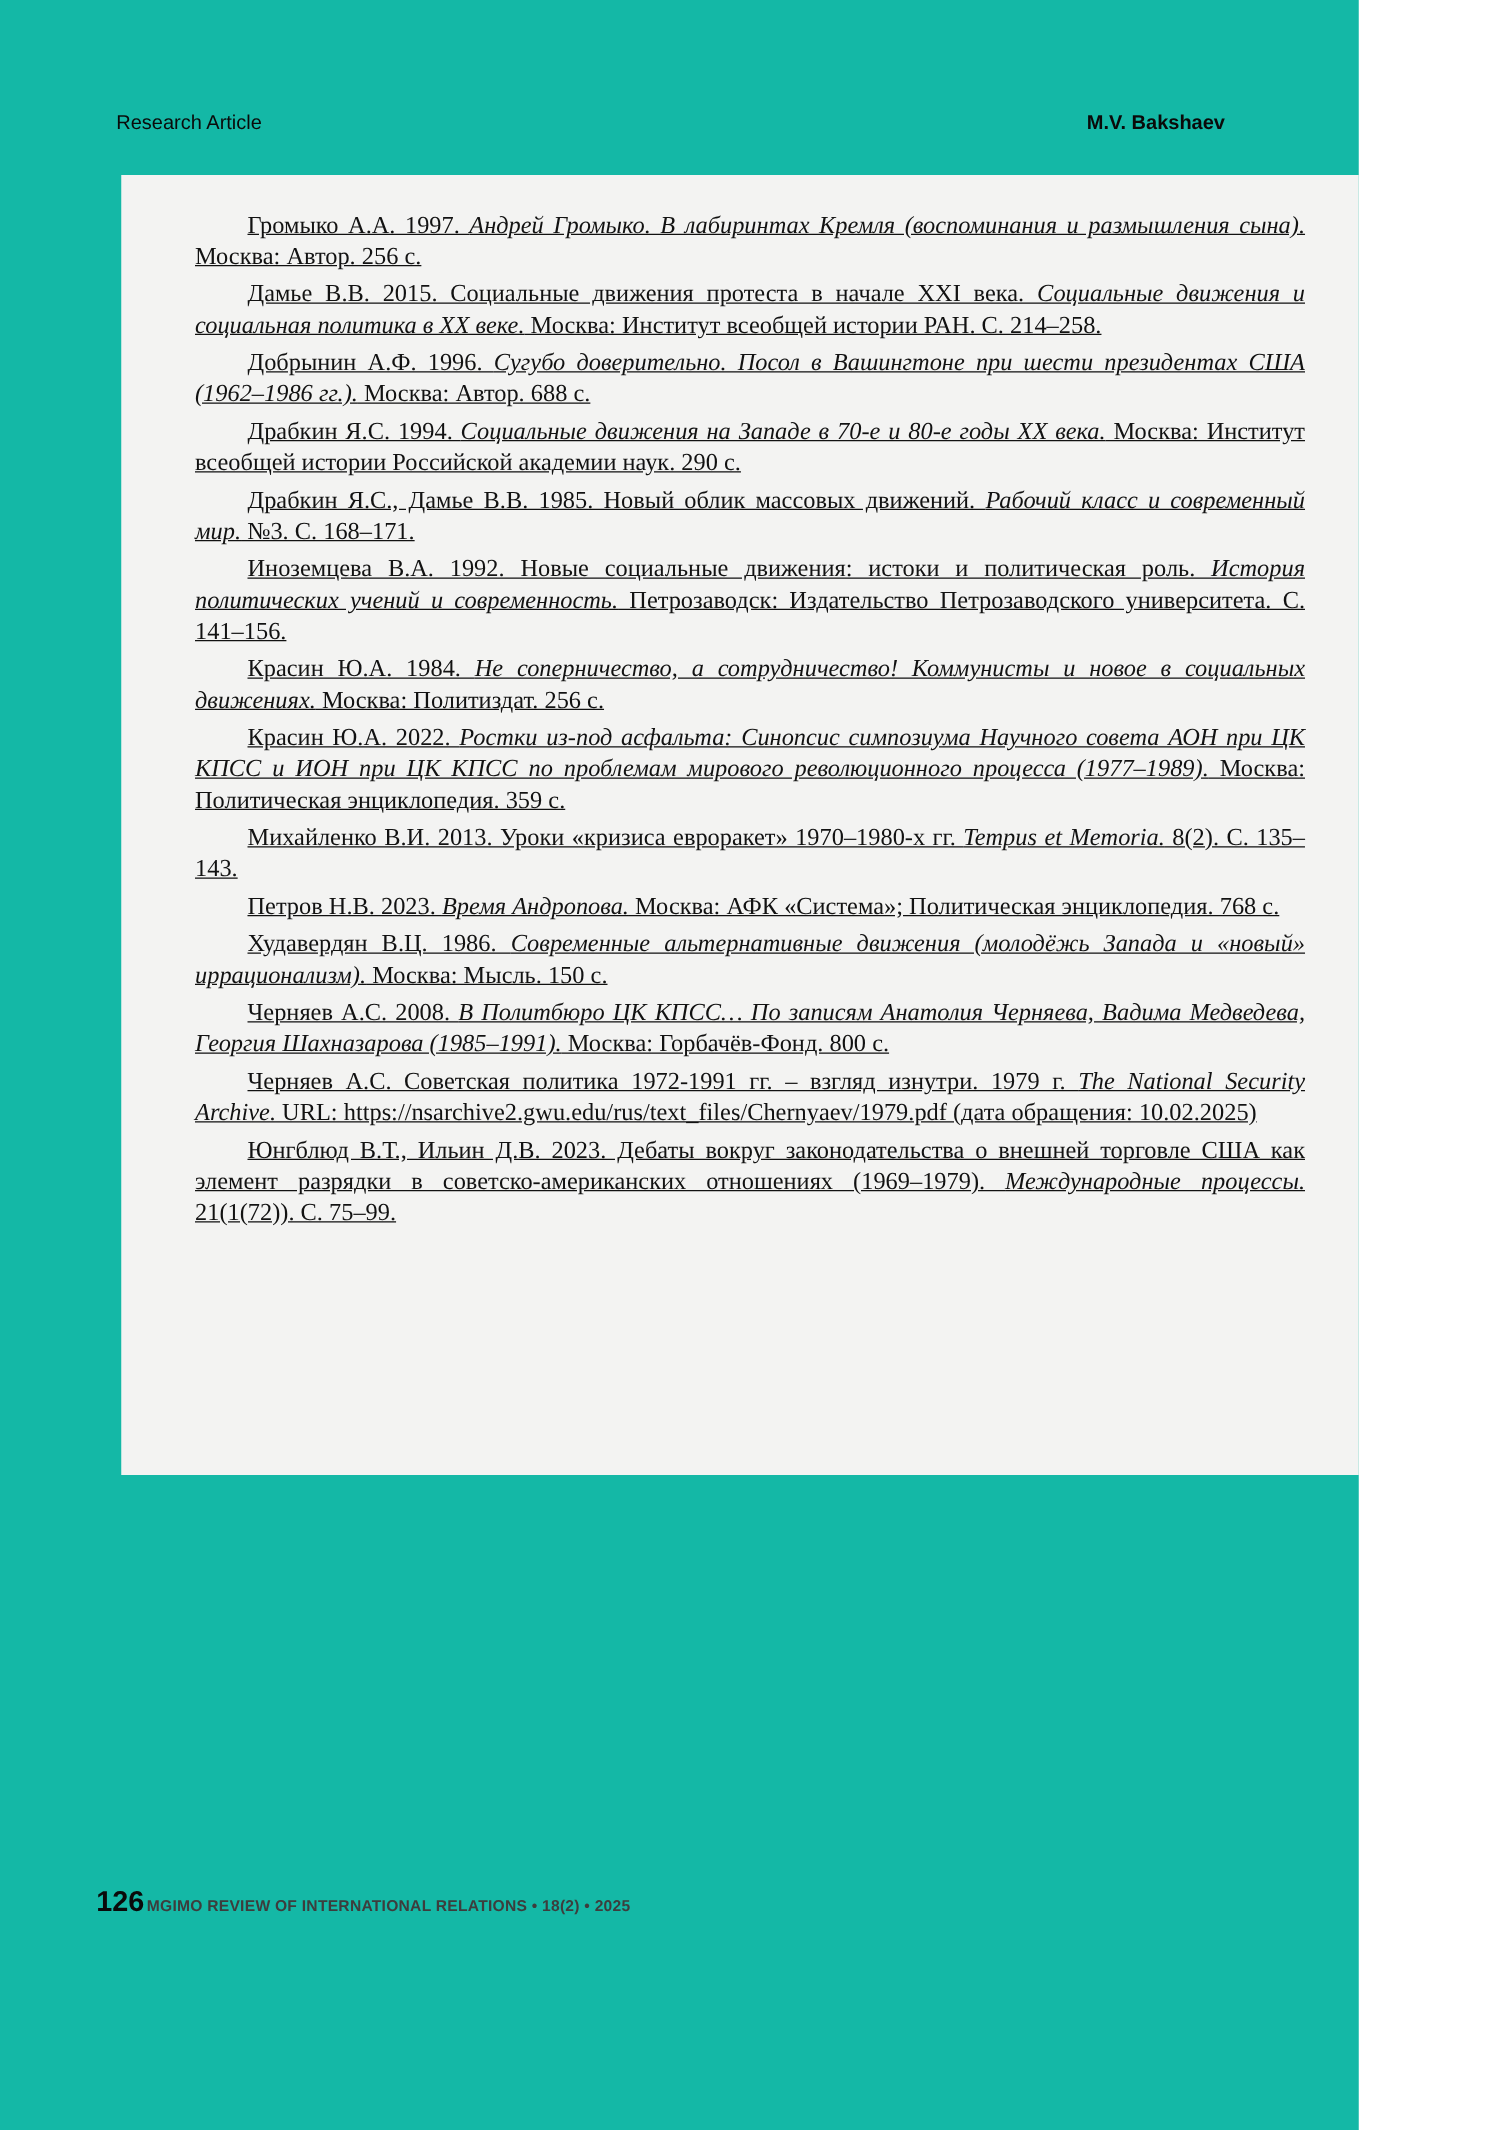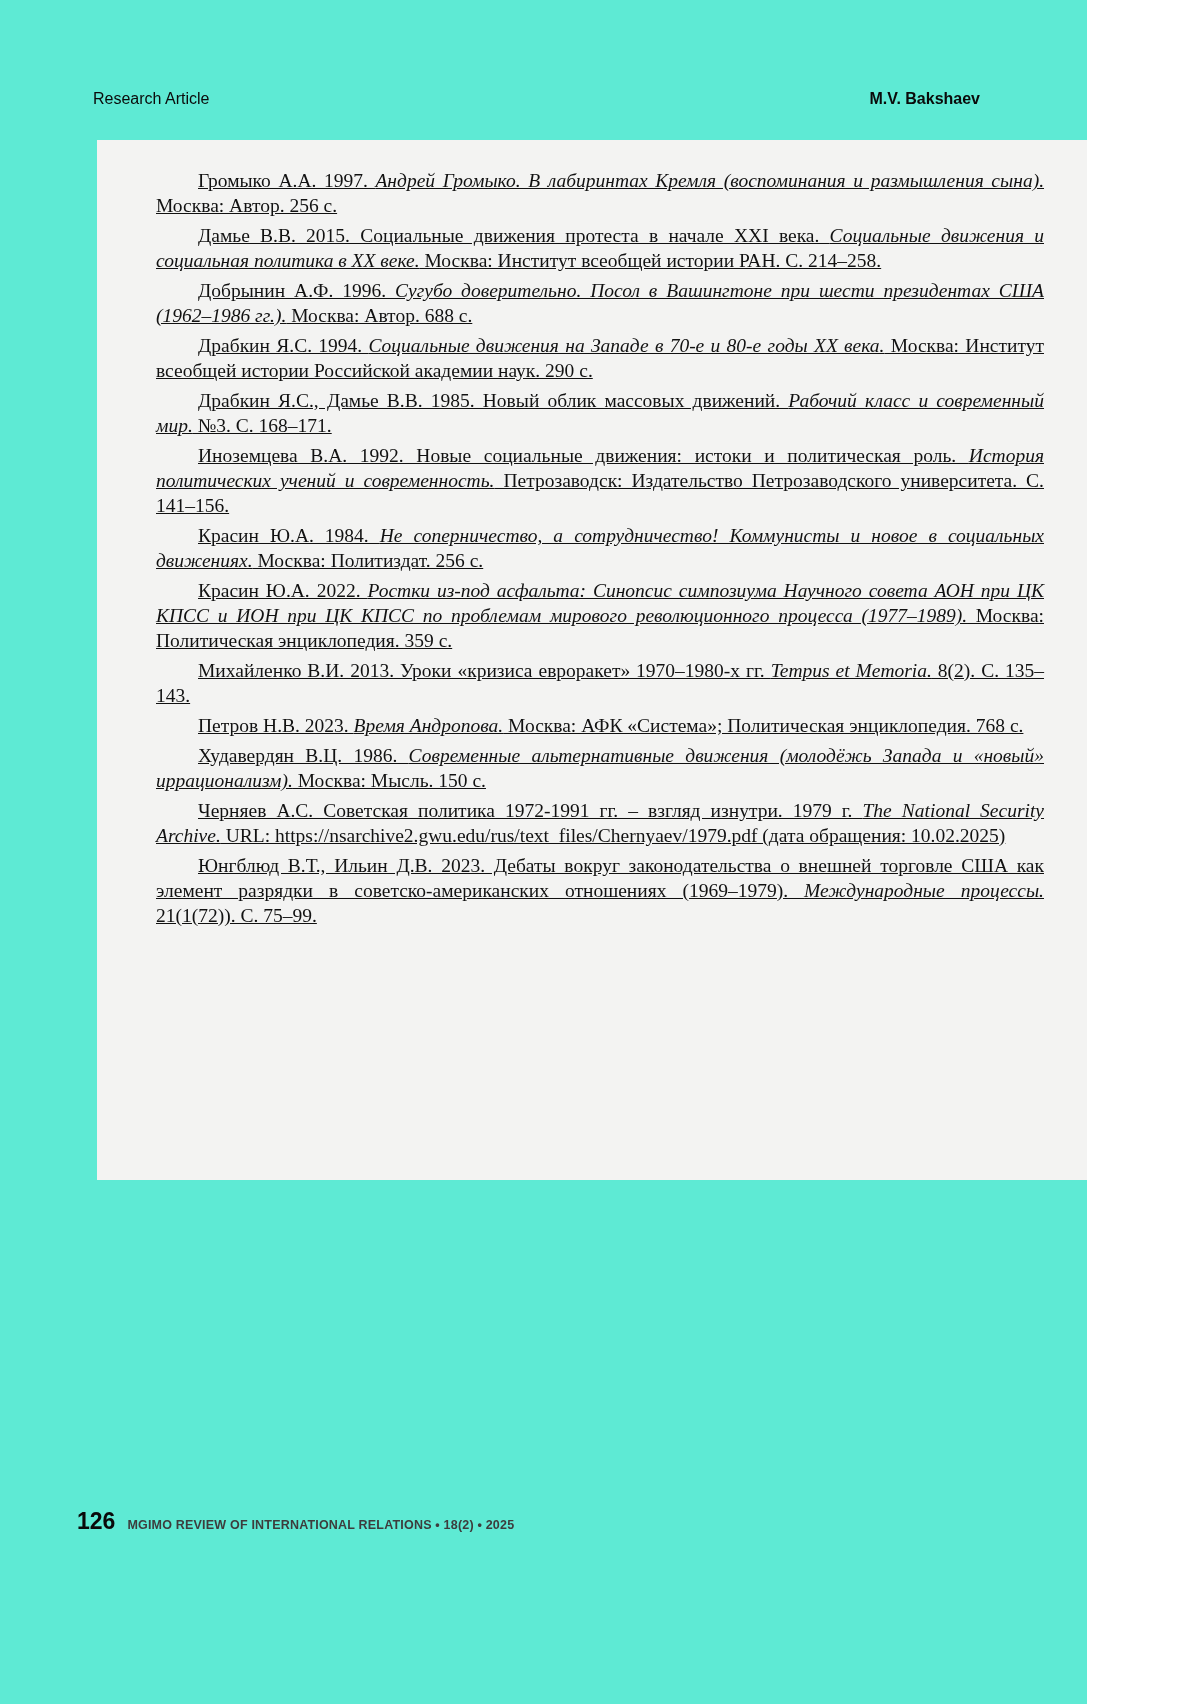--- a/index.html
+++ b/index.html
@@ -11,7 +11,7 @@
     position: relative;
     width: 1087px;
     height: 1704px;
-    background: #5eead4;
+    background: #14b8a6;
     overflow: hidden;
     font-family: "Liberation Serif", serif;
     color: #111111;

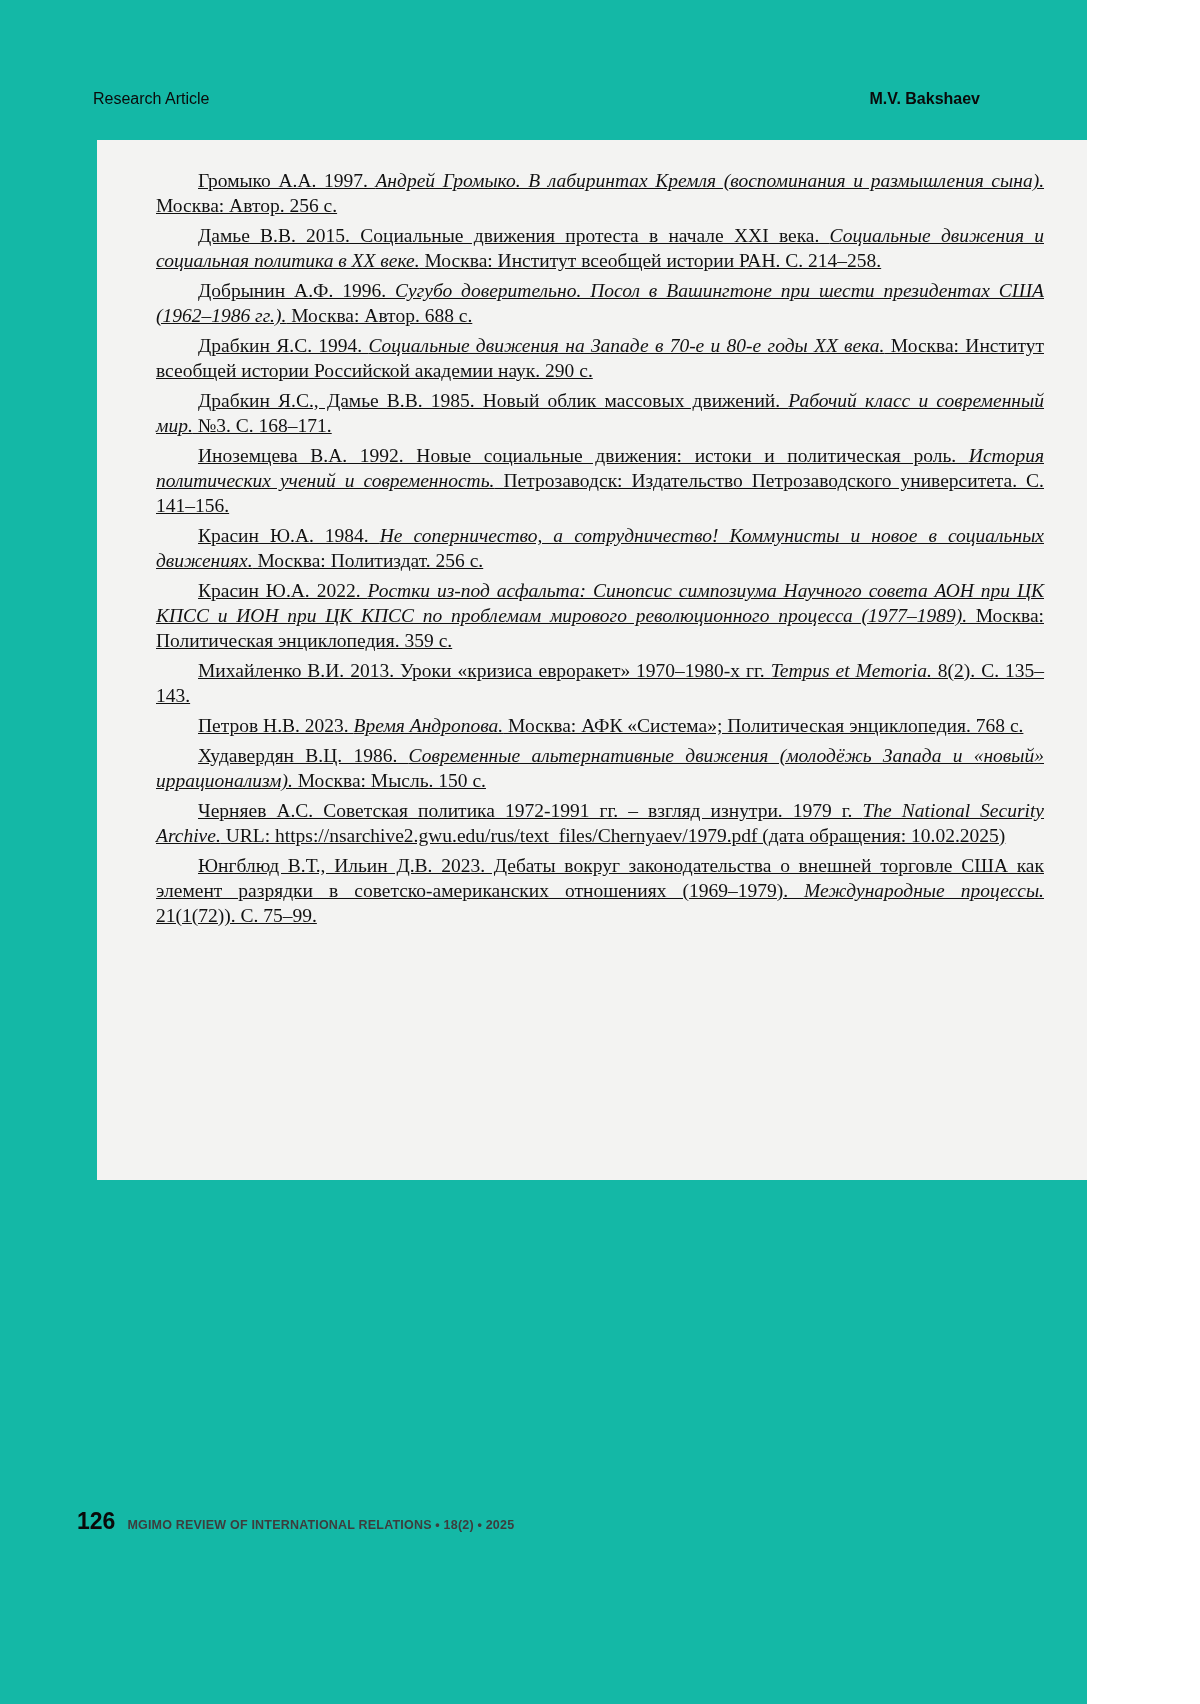--- a/index.html
+++ b/index.html
@@ -95,6 +95,7 @@
         <p class="ref"><span>Михайленко В.И. 2013. Уроки «кризиса евроракет» 1970–1980-х гг. </span><span class="it">Tempus et Memoria.</span><span> 8(2). С. 135–143.</span></p>
         <p class="ref"><span>Петров Н.В. 2023. </span><span class="it">Время Андропова.</span><span> Москва: АФК «Система»; Политическая энциклопедия. 768 с.</span></p>
         <p class="ref"><span>Худавердян В.Ц. 1986. </span><span class="it">Современные альтернативные движения (молодёжь Запада и «новый» иррационализм).</span><span> Москва: Мысль. 150 с.</span></p>
+        <p class="ref"><span>Черняев А.С. 2008. </span><span class="it">В Политбюро ЦК КПСС… По записям Анатолия Черняева, Вадима Медведева, Георгия Шахназарова (1985–1991).</span><span> Москва: Горбачёв-Фонд. 800 с.</span></p>
         <p class="ref"><span>Черняев А.С. Советская политика 1972-1991 гг. – взгляд изнутри. 1979 г. </span><span class="it">The National Security Archive.</span><span> URL: https://nsarchive2.gwu.edu/rus/text_files/Chernyaev/1979.pdf (дата обращения: 10.02.2025)</span></p>
         <p class="ref"><span>Юнгблюд В.Т., Ильин Д.В. 2023. Дебаты вокруг законодательства о внешней торговле США как элемент разрядки в советско-американских отношениях (1969–1979). </span><span class="it">Международные процессы.</span><span> 21(1(72)). С. 75–99.</span></p>
       </div>

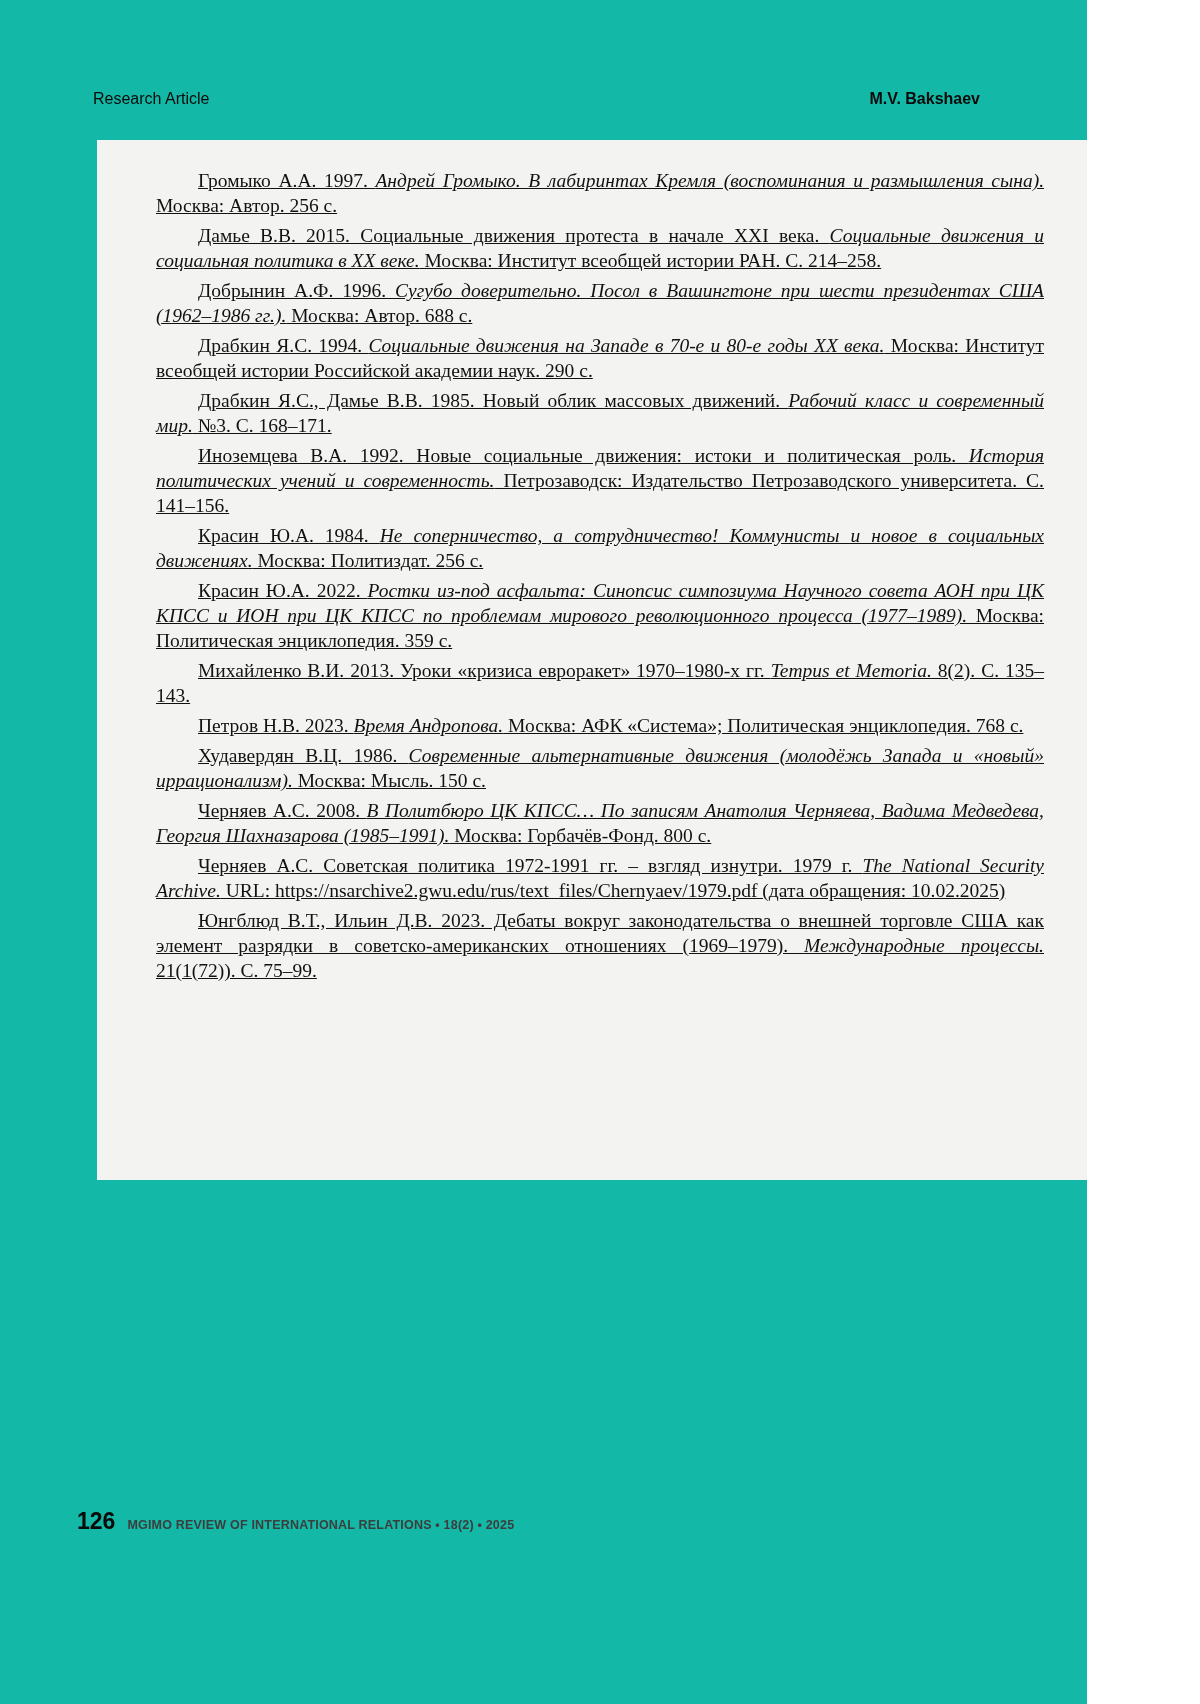--- a/index.html
+++ b/index.html
@@ -57,7 +57,7 @@
     left: 77px;
     display: flex;
     align-items: baseline;
-    gap: 12px;
+    gap: 2px;
     font-family: "Liberation Sans", sans-serif;
   }
   .pagenum {

